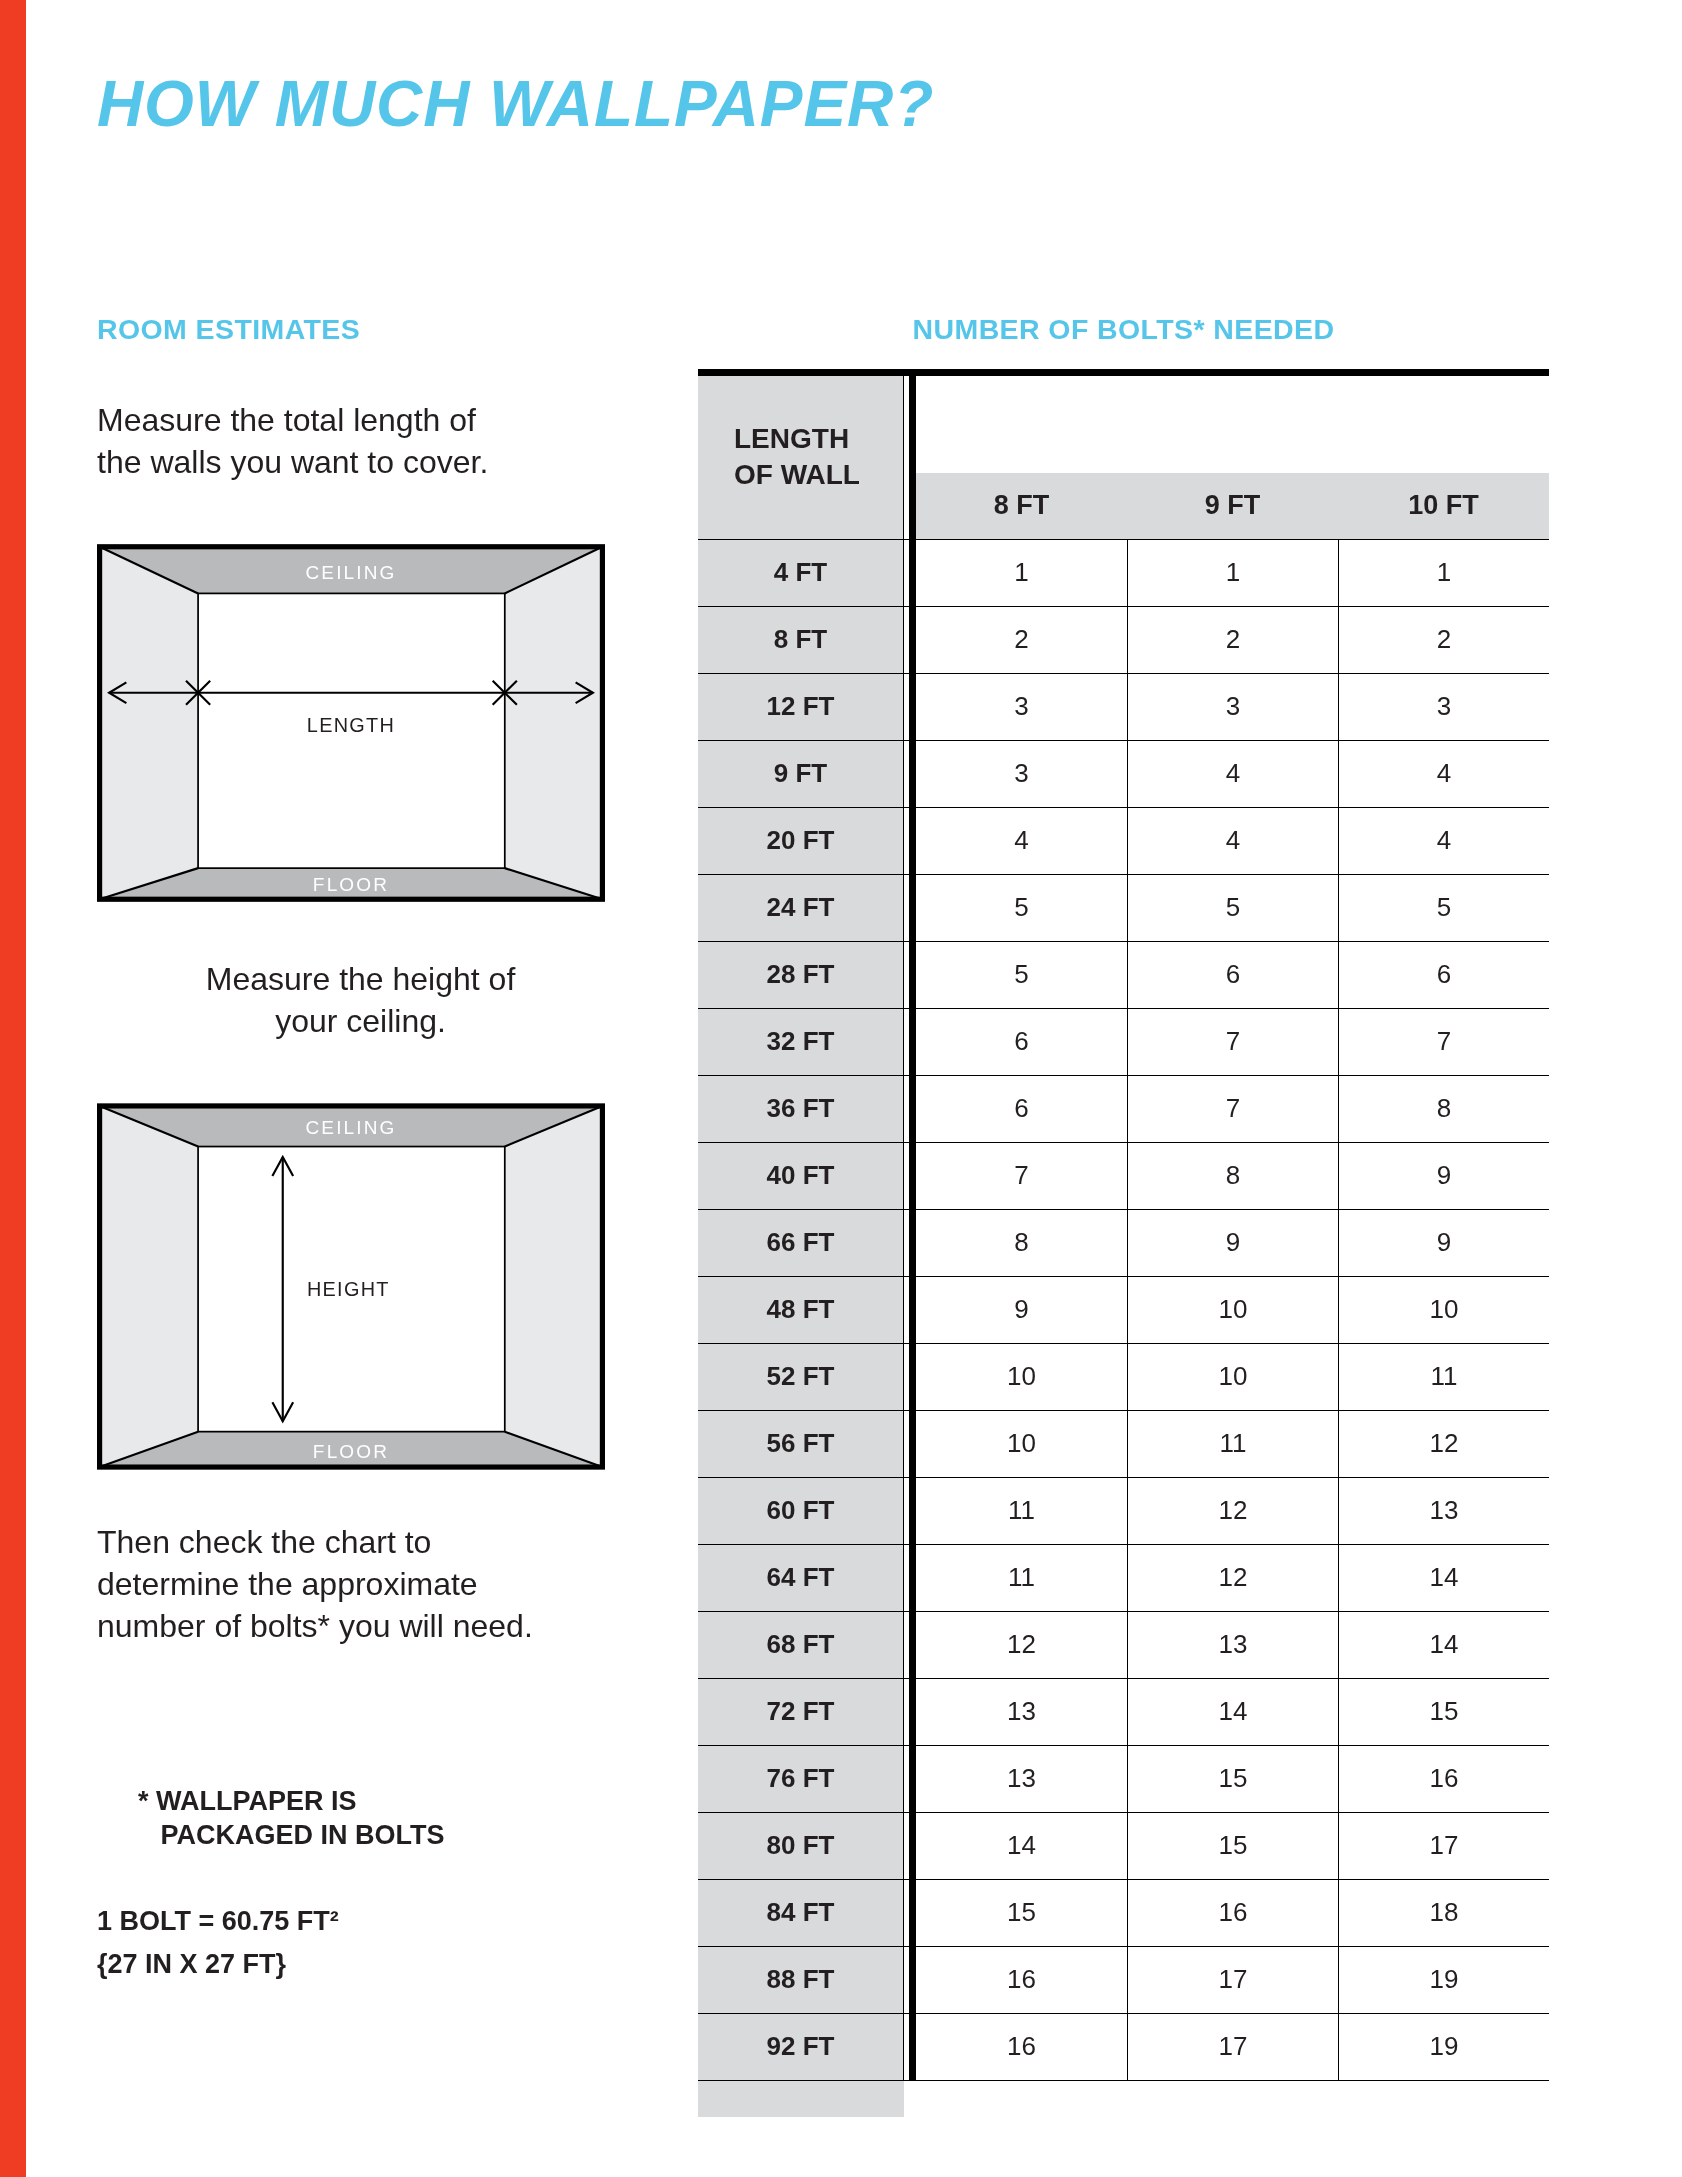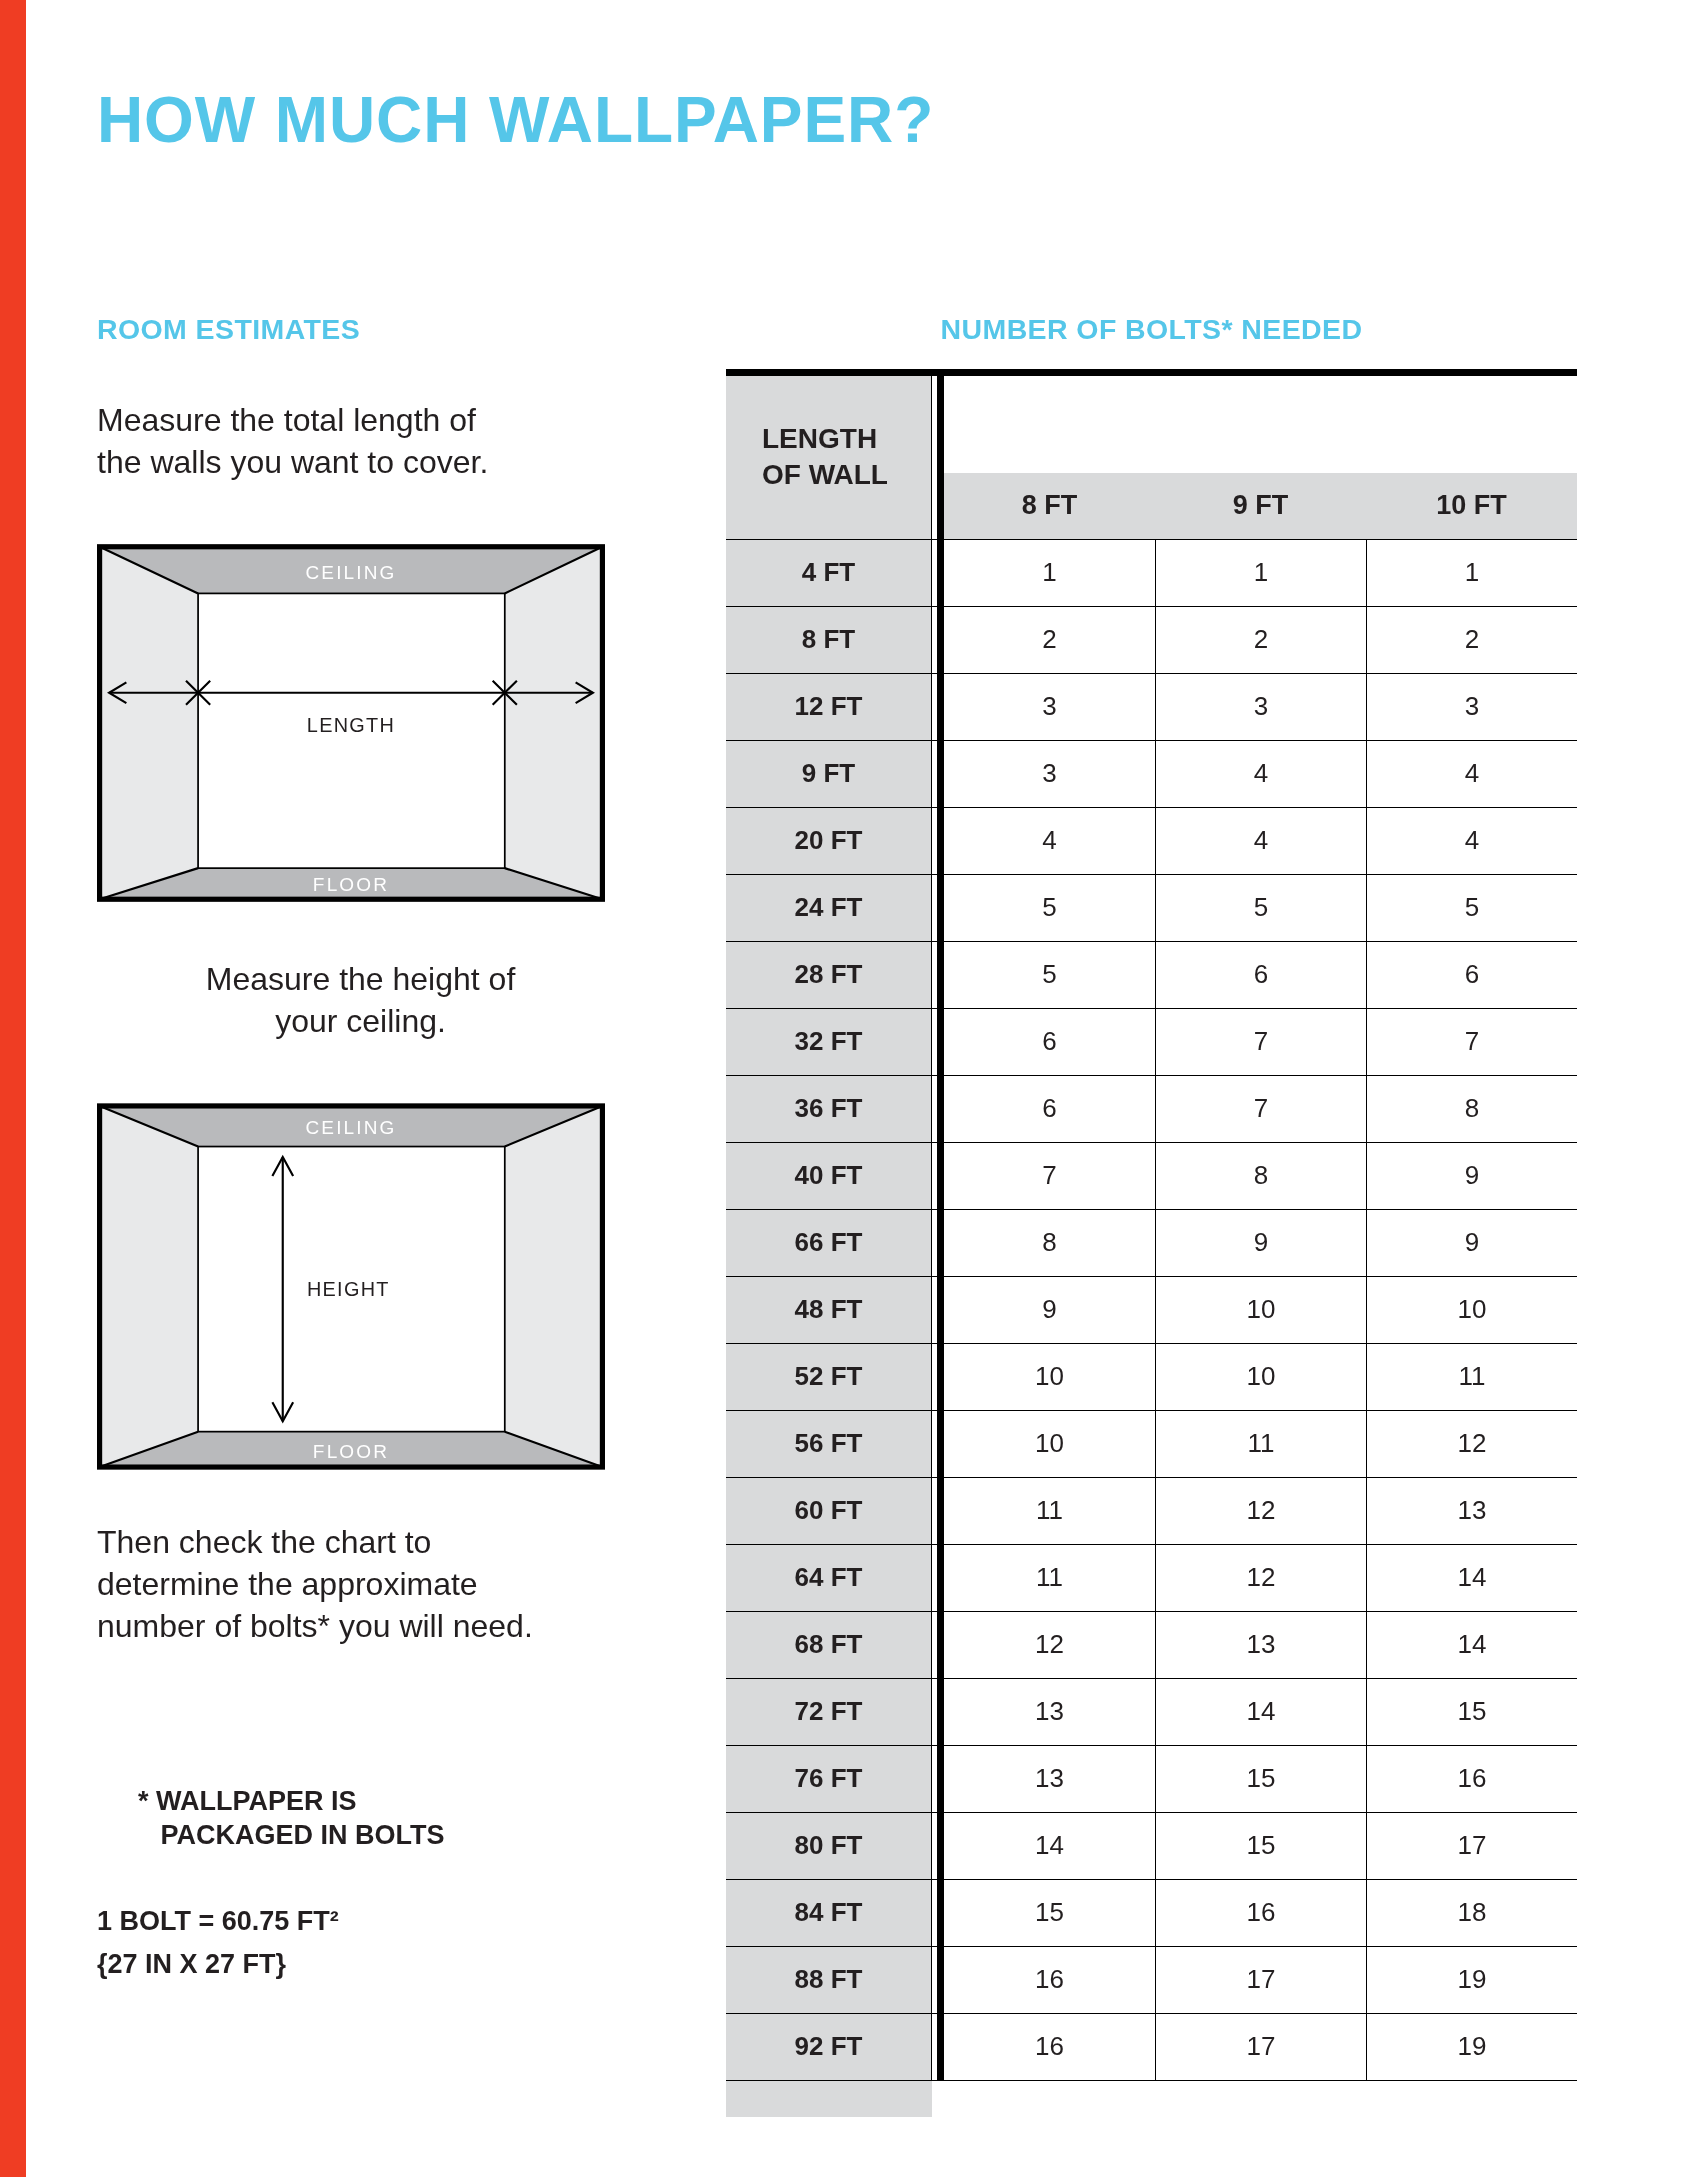--- a/index.html
+++ b/index.html
@@ -17,9 +17,10 @@
   }
 
   .title {
-    position:absolute; left:97px; top:83px;
+    position:absolute; left:97px; top:67px;
     font-size:64px; font-weight:bold; letter-spacing:0.9px;
     color:var(--accent_cyan,#55c6e9);
+    font-style:italic;
   }
 
   .left-col  { position:absolute; left:97px; top:313px; width:527px; }

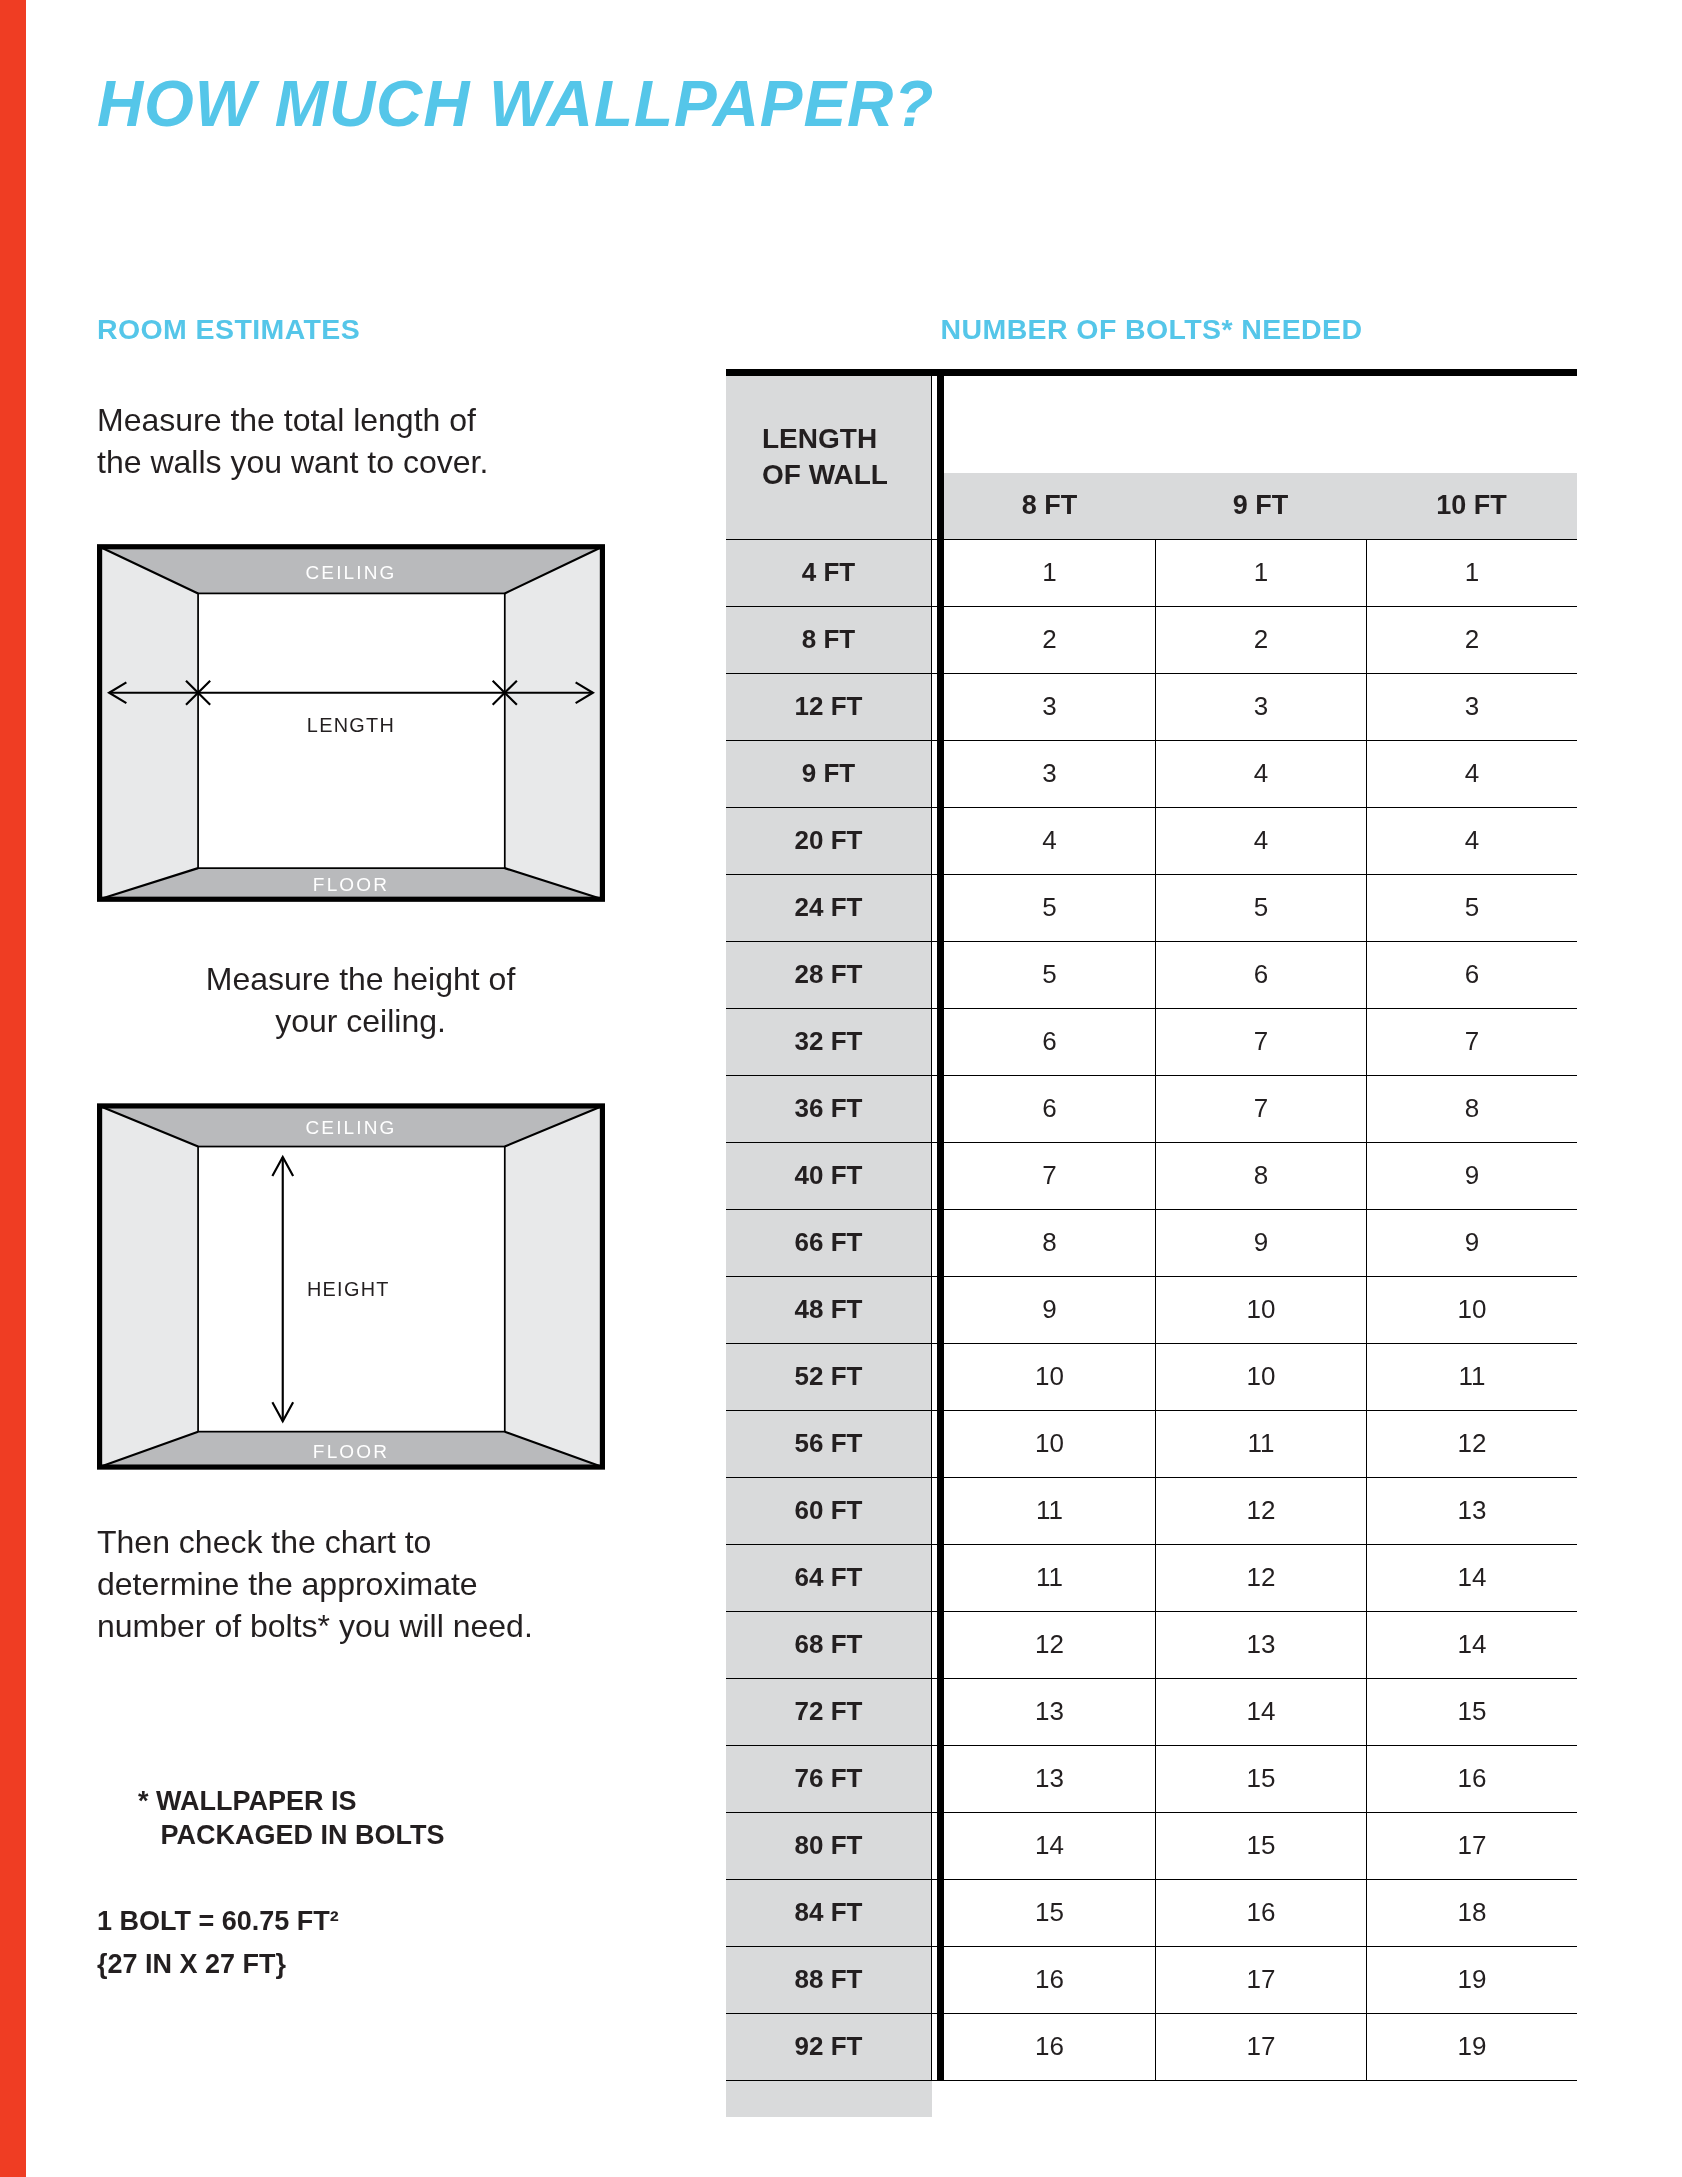--- a/index.html
+++ b/index.html
@@ -24,7 +24,7 @@
   }
 
   .left-col  { position:absolute; left:97px; top:313px; width:527px; }
-  .right-col { position:absolute; left:726px; top:313px; width:851px; }
+  .right-col { position:absolute; left:698px; top:313px; width:851px; }
 
   .section-heading {
     font-size:28.5px; font-weight:bold; letter-spacing:0.4px;

